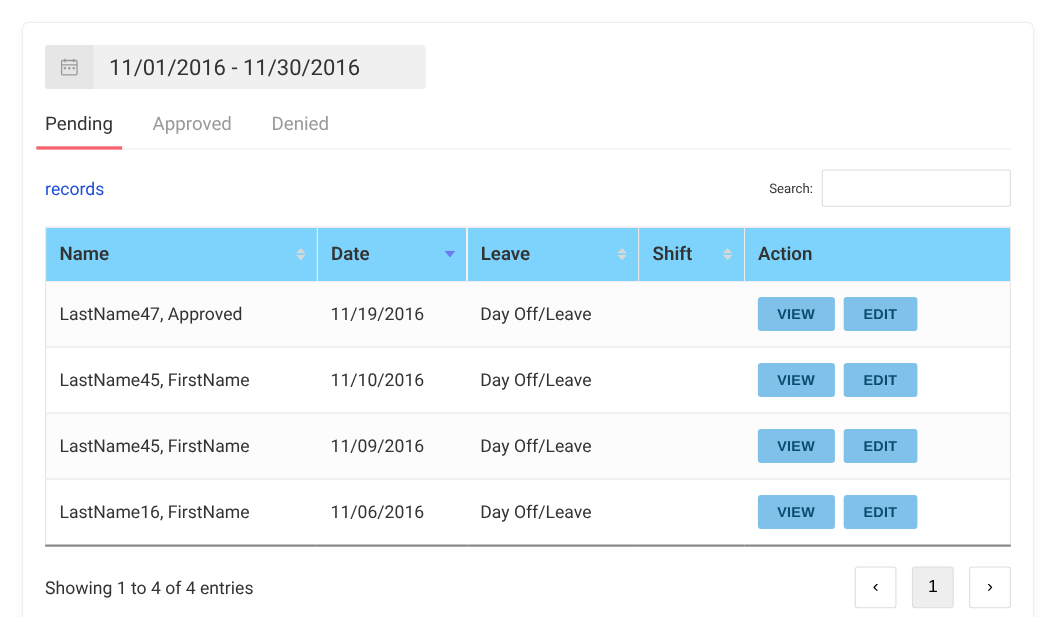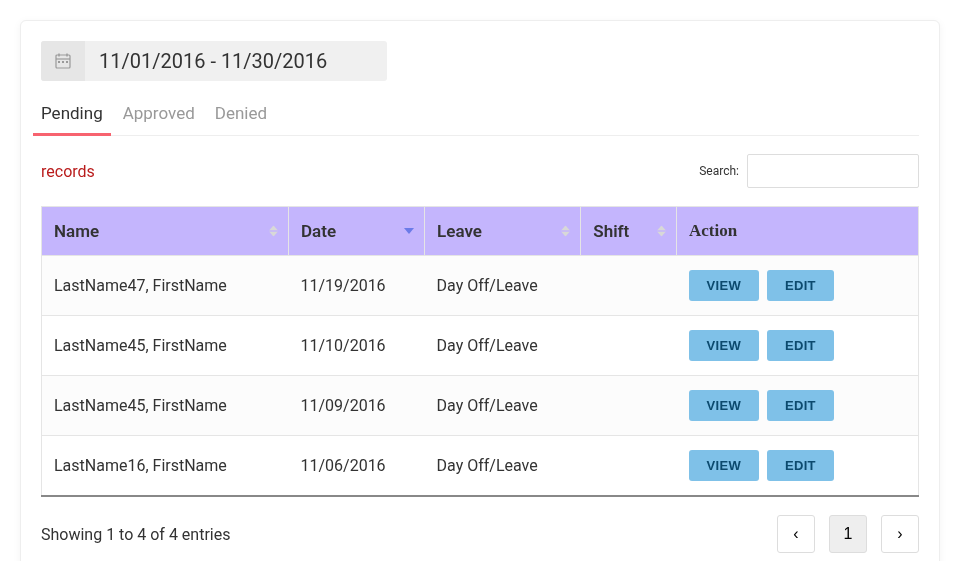--- a/index.html
+++ b/index.html
@@ -8,7 +8,7 @@
 .date-range { display: inline-flex; align-items: center; background: #f0f0f0; border-radius: 3px; height: 40px; margin-bottom: 14px; }
 .date-range .cal-box { width: 44px; height: 40px; display: flex; align-items: center; justify-content: center; background: #e6e6e6; border-radius: 3px 0 0 3px; }
 .date-range .range-text { padding: 0 60px 0 14px; font-size: 20px; color: #333; }
-.tabs { display: flex; gap: 20px; border-bottom: 1px solid #eee; margin-bottom: 18px; }
+.tabs { display: flex; gap: 36px; border-bottom: 1px solid #eee; margin-bottom: 18px; }
 .tab { padding: 8px 0 12px 0; font-size: 17px; color: #999; cursor: pointer; position: relative; }
 .tab.active { color: #333; }
 .tab.active::after { content: ""; position: absolute; left: -8px; right: -8px; bottom: -1px; height: 3px; background: #f7636f; }

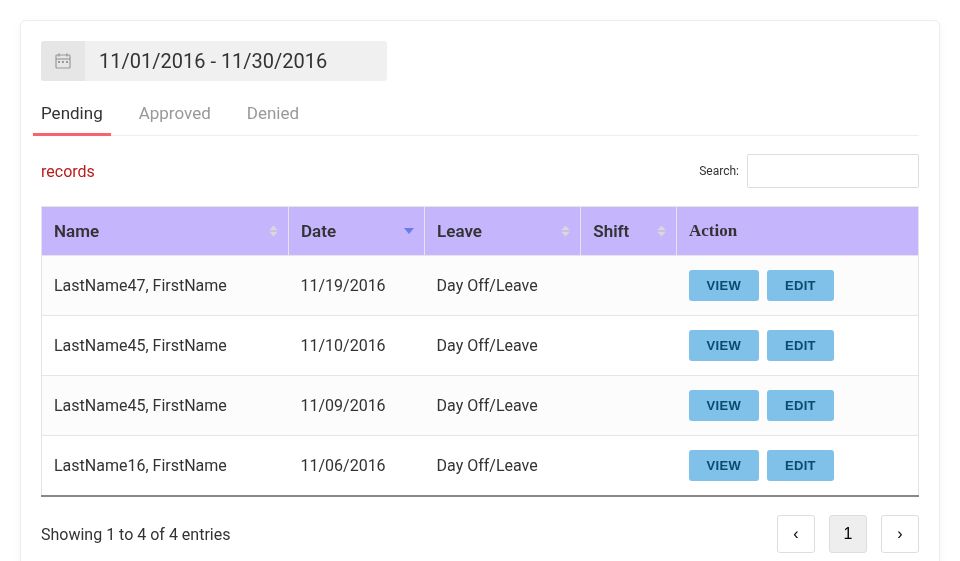--- a/index.html
+++ b/index.html
@@ -14,7 +14,7 @@
 .tab.active::after { content: ""; position: absolute; left: -8px; right: -8px; bottom: -1px; height: 3px; background: #f7636f; }
 .controls { display: flex; align-items: center; margin-bottom: 18px; font-size: 16px; }
 .records-select { width: 86px; height: 34px; border: 1px solid #ddd; border-radius: 3px; padding: 0 8px; margin-right: 8px; font-size: 15px; background: #fff; }
-.records-label { color: #b91c1c; }
+.records-label { color: #1d4ed8; }
 .search-wrap { margin-left: auto; display: flex; align-items: center; gap: 8px; }
 .search-label { font-size: 12px; }
 .search-input { width: 172px; height: 34px; border: 1px solid #ddd; border-radius: 2px; padding: 0 8px; }

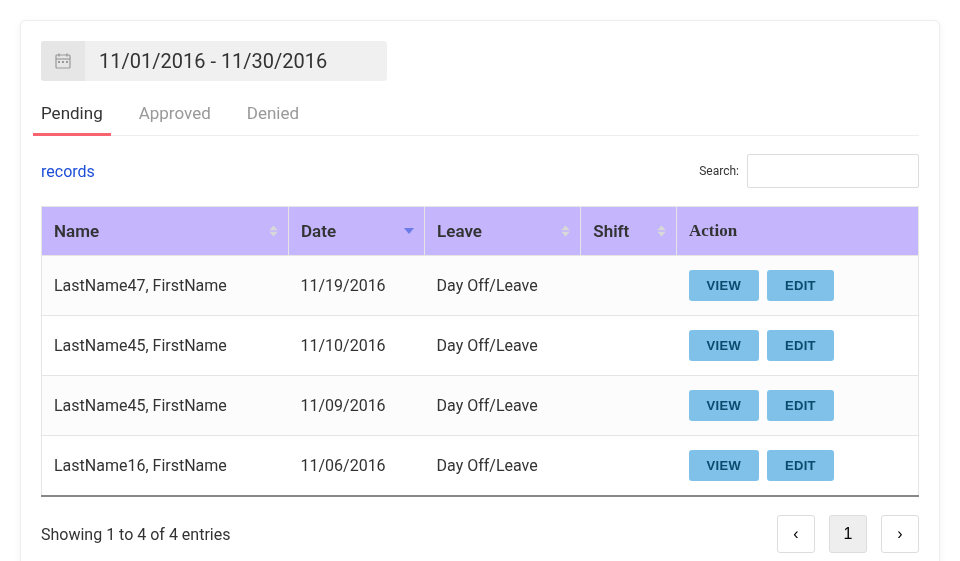--- a/index.html
+++ b/index.html
@@ -19,7 +19,7 @@
 .search-label { font-size: 12px; }
 .search-input { width: 172px; height: 34px; border: 1px solid #ddd; border-radius: 2px; padding: 0 8px; }
 table { width: 100%; border-collapse: collapse; border: 1px solid #e5e5e5; }
-thead th { text-align: left; font-weight: 600; font-size: 17px; padding: 14px 12px; border: 1px solid #e5e5e5; position: relative; background: #c4b5fd; }
+thead th { text-align: left; font-weight: 600; font-size: 17px; padding: 14px 12px; border: 1px solid #e5e5e5; position: relative; background: #7dd3fc; }
 .sort-icons { position: absolute; right: 10px; top: 50%; transform: translateY(-50%); display: flex; flex-direction: column; gap: 1px; }
 .sort-icons svg { display: block; }
 tbody td { padding: 14px 12px; border-bottom: 1px solid #e5e5e5; font-size: 16px; color: #333; }

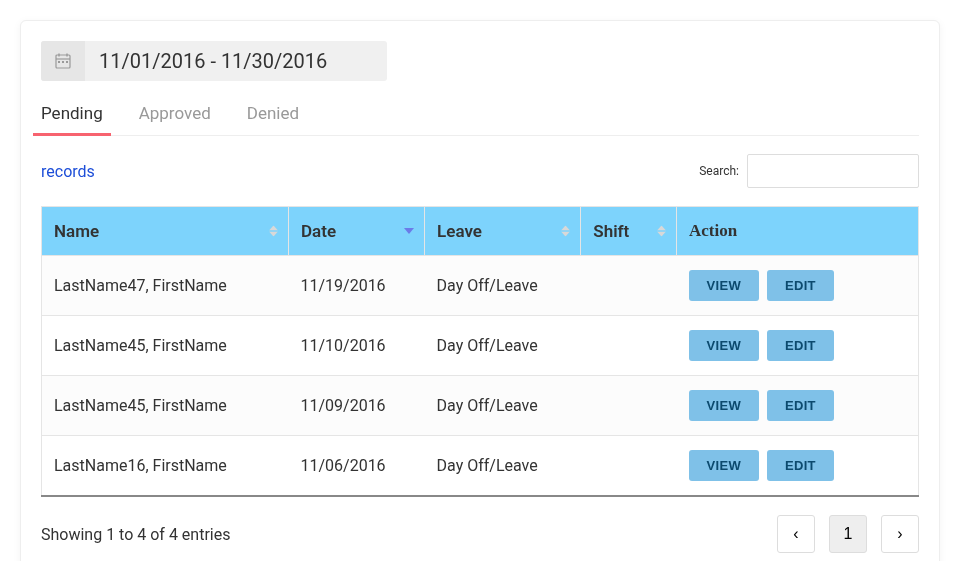--- a/index.html
+++ b/index.html
@@ -29,7 +29,7 @@
 .col-date { width: 135px; }
 .col-type { width: 155px; }
 .col-shift { width: 95px; }
-.col-action { width: 240px; font-family: Liberation Serif, serif; }
+.col-action { width: 240px; }
 .btn { display: inline-block; background: #7fc1e8; color: #0c4a6e; font-weight: 700; font-size: 13px; padding: 8px 18px; border-radius: 3px; border: none; cursor: pointer; letter-spacing: 0.3px; margin-right: 8px; }
 .footer { display: flex; align-items: center; margin-top: 18px; font-size: 16px; }
 .pager { margin-left: auto; display: flex; gap: 14px; }

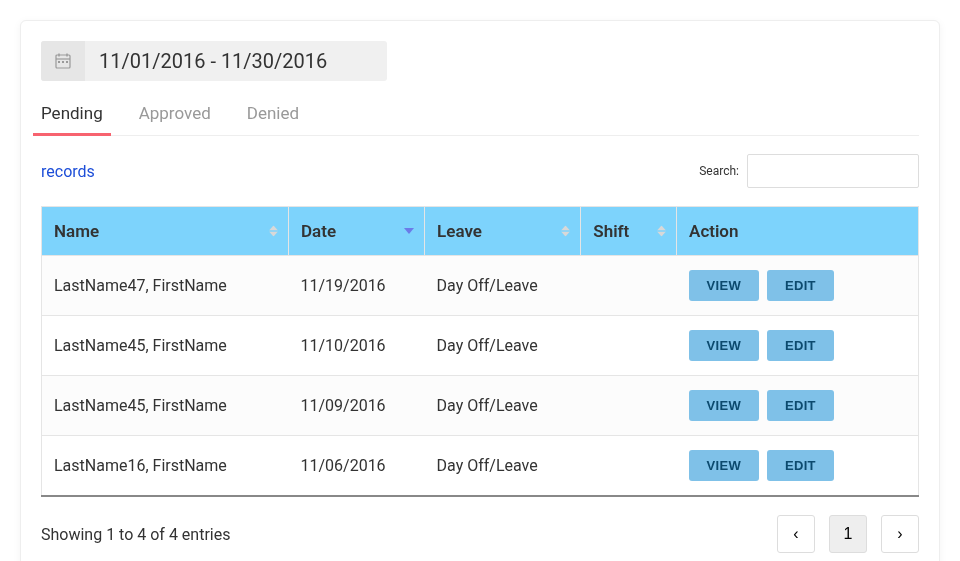--- a/index.html
+++ b/index.html
@@ -122,7 +122,7 @@
     </thead>
     <tbody id="tbody">
         <tr>
-          <td>LastName47, FirstName</td>
+          <td>LastName47, Approved</td>
           <td>11/19/2016</td>
           <td>Day Off/Leave</td>
           <td></td>

